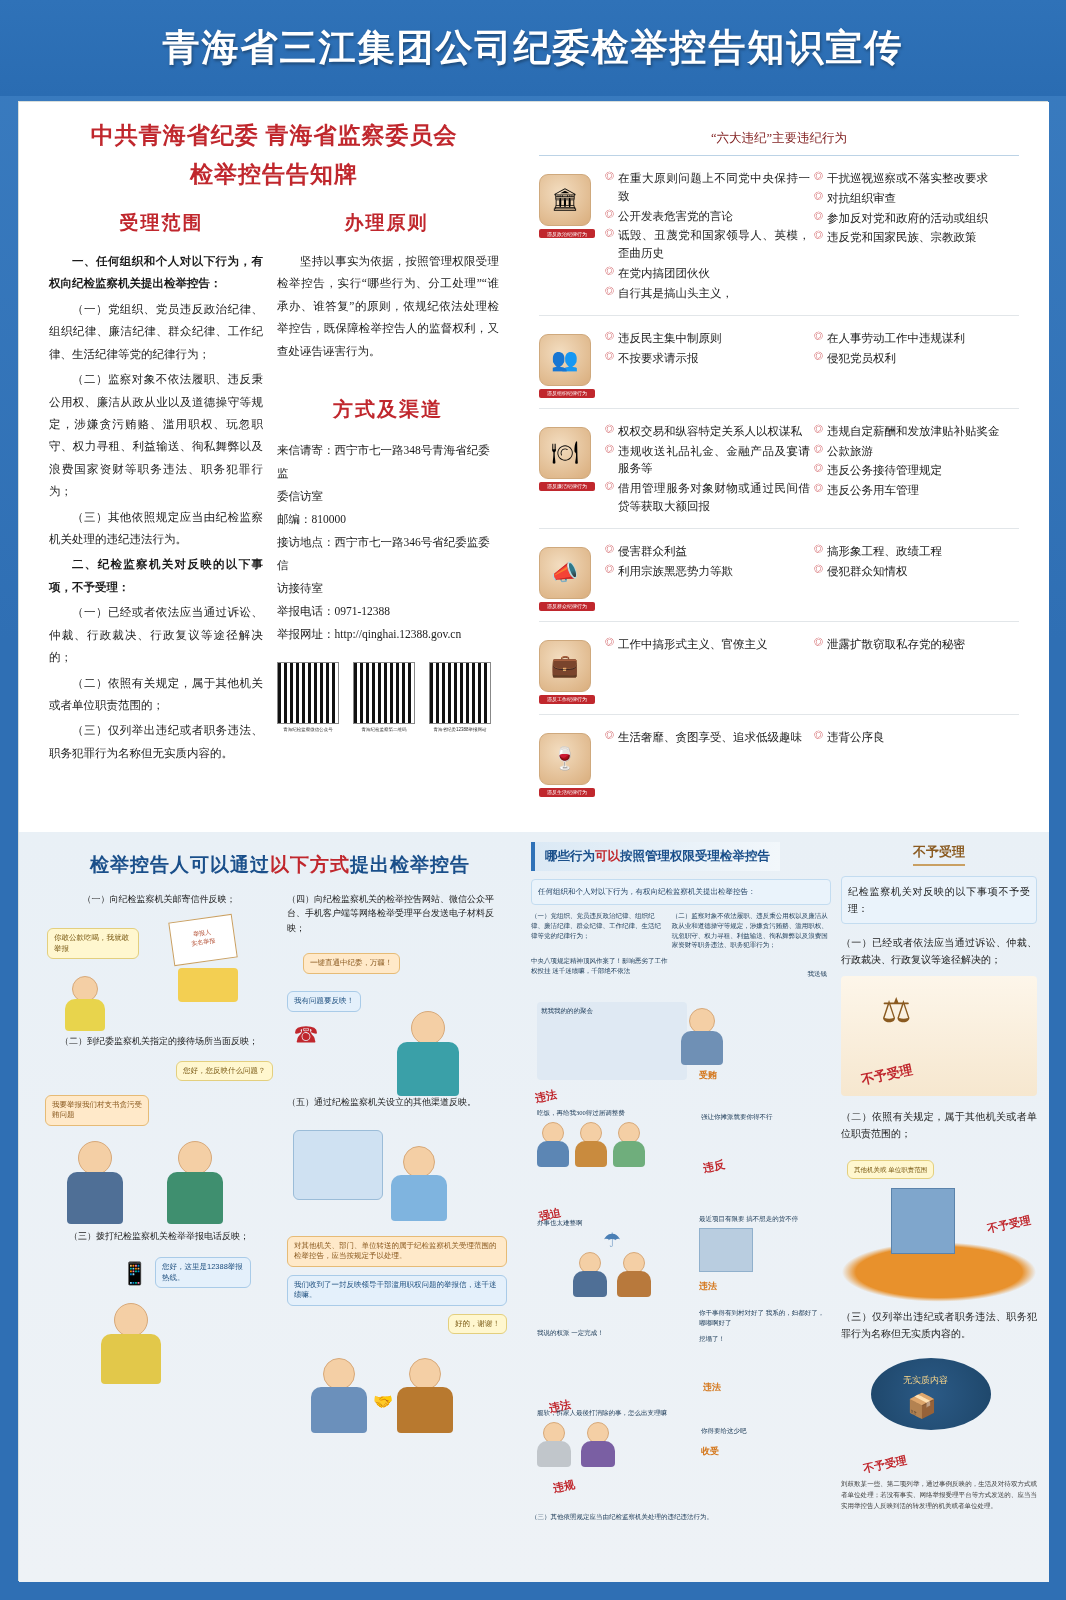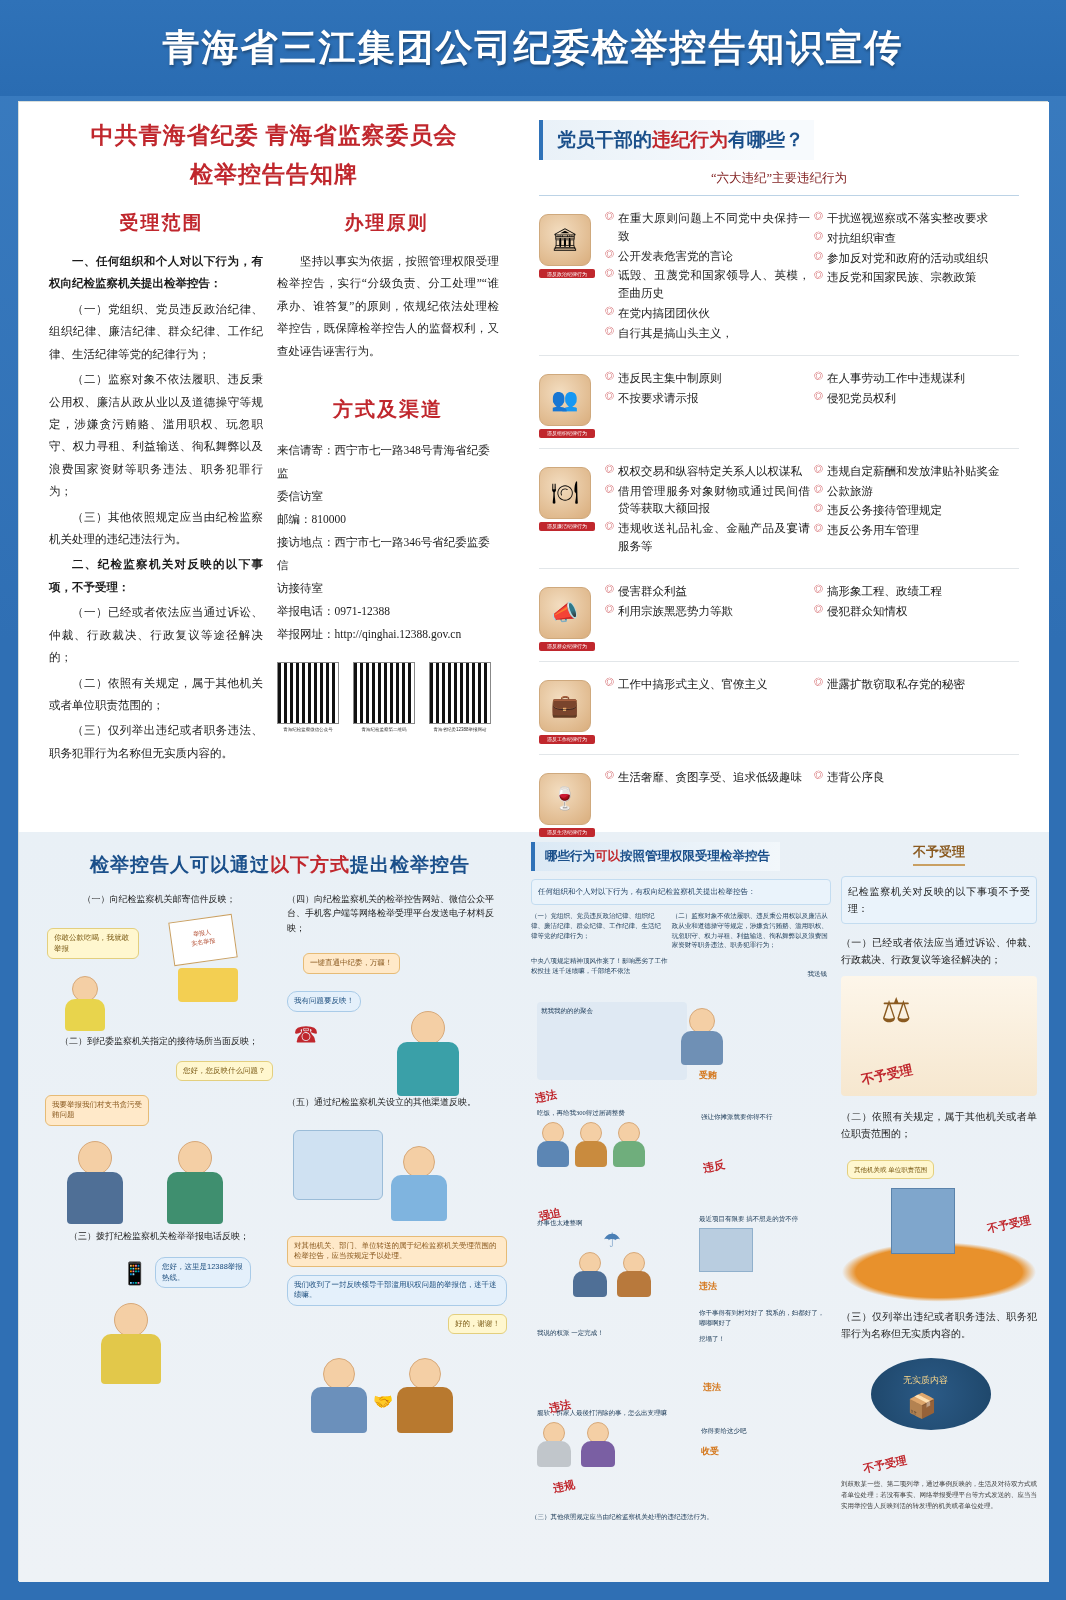--- a/index.html
+++ b/index.html
@@ -251,11 +251,6 @@
     </div>
 
     <div class="right-col">
-      <div class="rc-head">
-        <span class="t1">
-          <span>党员干部的</span><em>违纪行为</em><span>有哪些？</span>
-        </span>
-      </div>
       <div class="rc-sub">“六大违纪”主要违纪行为</div>
       <div class="rc-sub-line"></div>
 

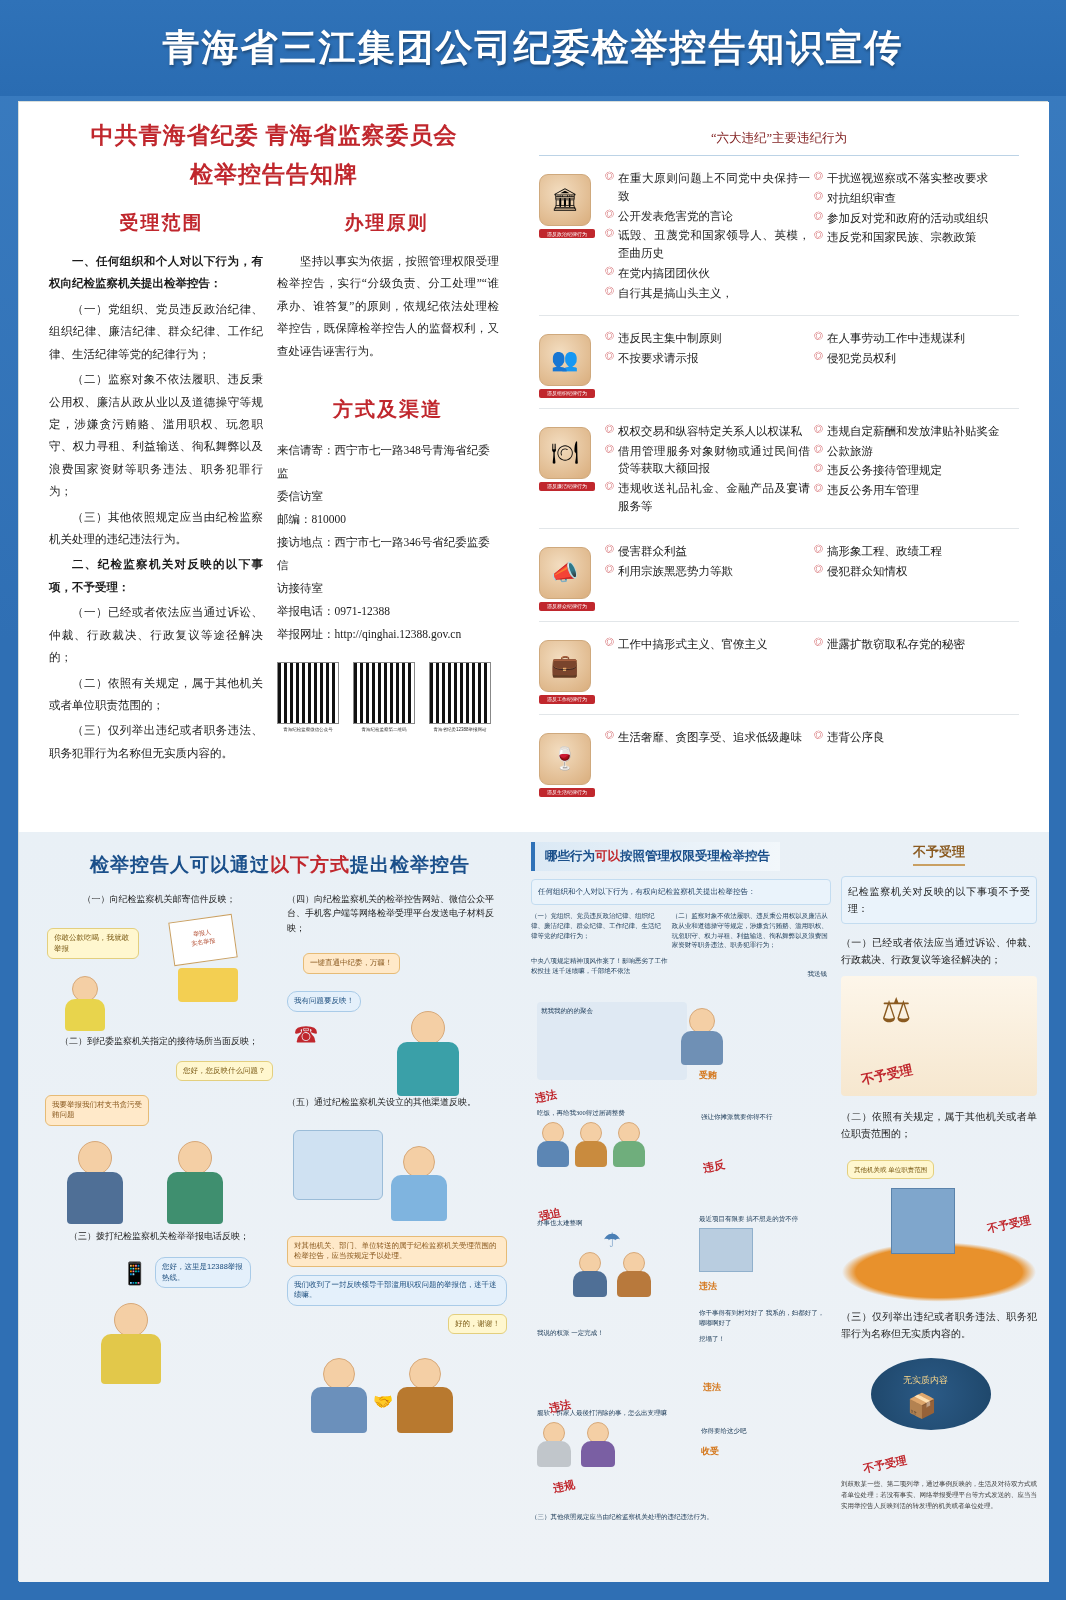--- a/index.html
+++ b/index.html
@@ -221,7 +221,7 @@
           <p class="lc-p ind">（三）仅列举出违纪或者职务违法、职务犯罪行为名称但无实质内容的。</p>
         </div>
         <div class="lc-right-text">
-          <p class="lc-p ind">坚持以事实为依据，按照管理权限受理检举控告，实行“分级负责、分工处理”“谁承办、谁答复”的原则，依规纪依法处理检举控告，既保障检举控告人的监督权利，又查处诬告诬害行为。</p>
+          <p class="lc-p ind">坚持以事实为依据，按照管理权限受理检举控告，实行“哪些行为、分工处理”“谁承办、谁答复”的原则，依规纪依法处理检举控告，既保障检举控告人的监督权利，又查处诬告诬害行为。</p>
           <div class="lc-way-title">方式及渠道</div>
           <div class="lc-contact">
             <p>来信请寄：西宁市七一路348号青海省纪委监</p>

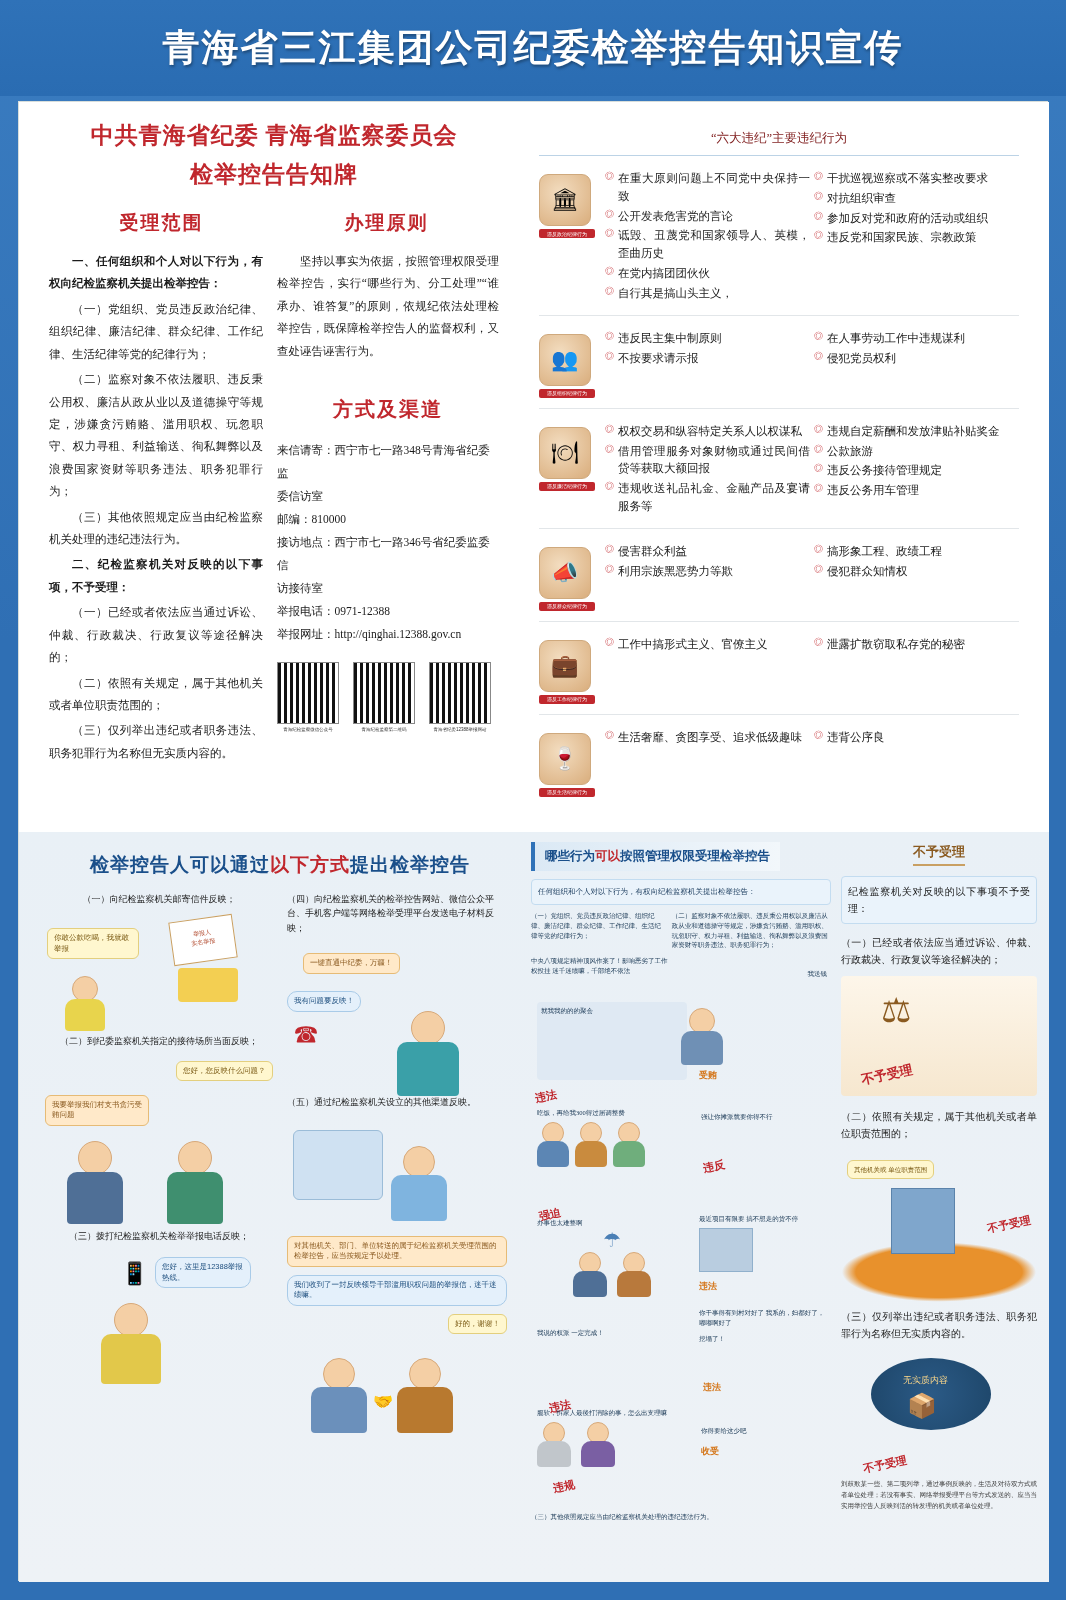--- a/index.html
+++ b/index.html
@@ -306,8 +306,8 @@
         <div class="vcols">
           <div class="vcol">
             <div class="vitem">权权交易和纵容特定关系人以权谋私</div>
+            <div class="vitem">违规收送礼品礼金、金融产品及宴请服务等</div>
             <div class="vitem">借用管理服务对象财物或通过民间借贷等获取大额回报</div>
-            <div class="vitem">违规收送礼品礼金、金融产品及宴请服务等</div>
           </div>
           <div class="vcol">
             <div class="vitem">违规自定薪酬和发放津贴补贴奖金</div>

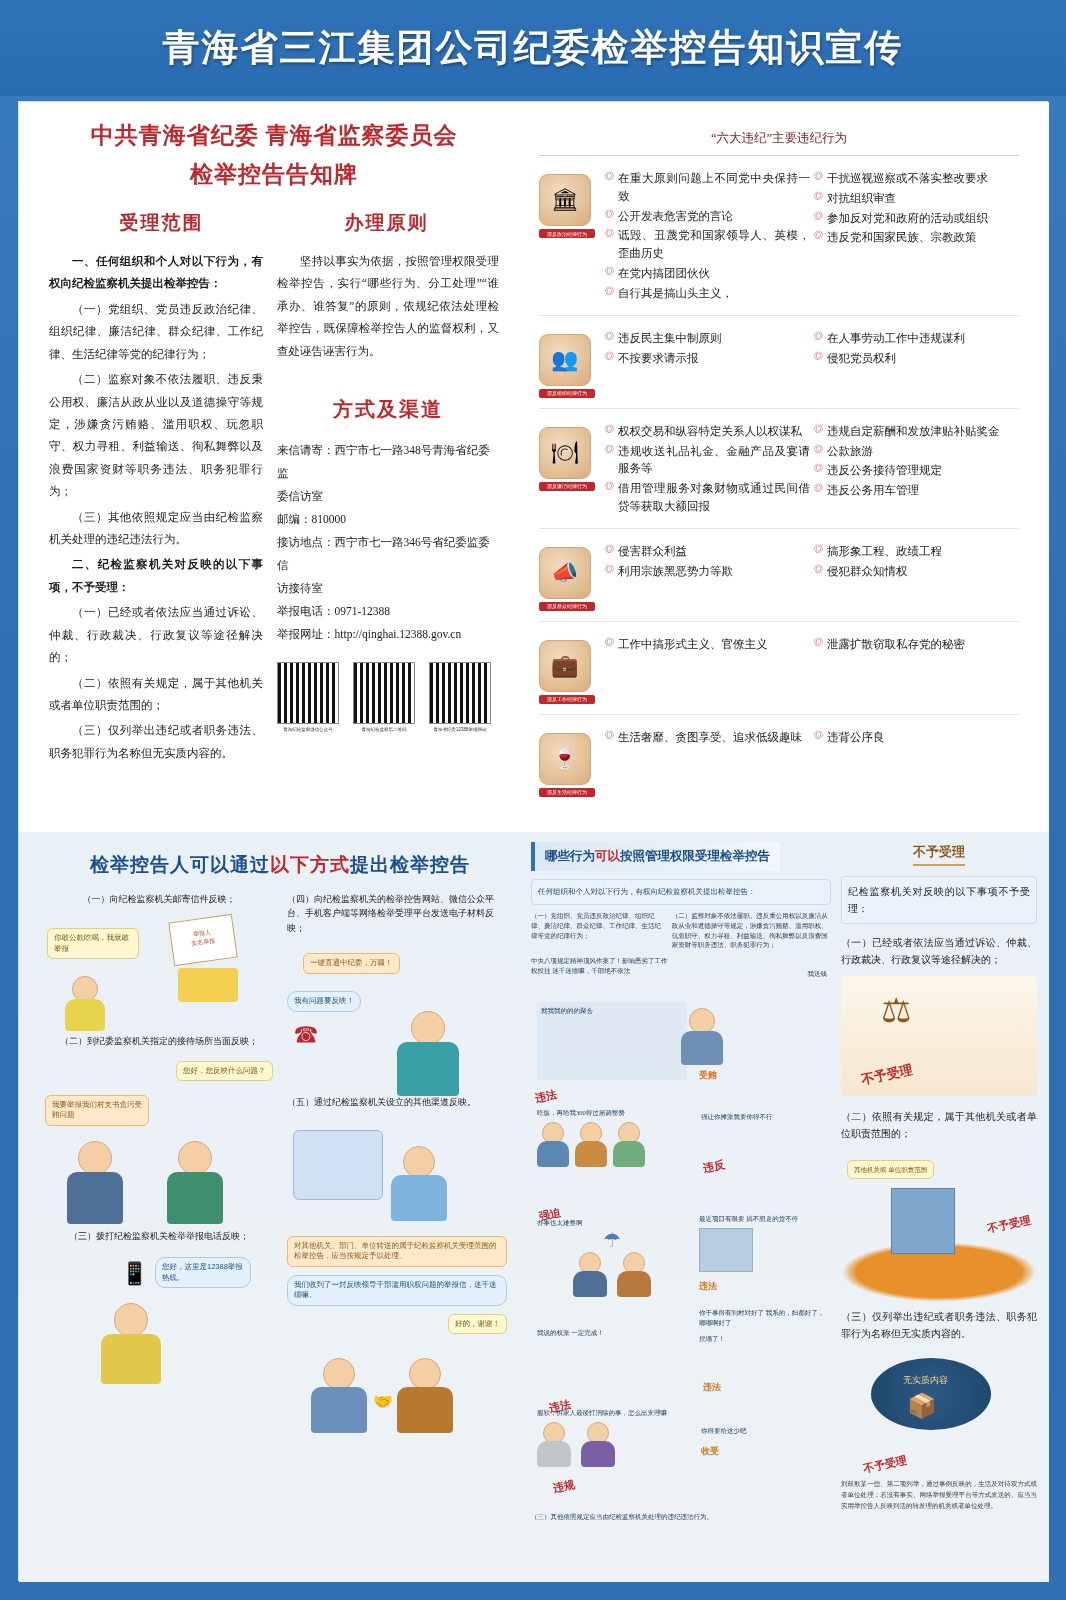--- a/index.html
+++ b/index.html
@@ -155,7 +155,7 @@
     display:inline-block; background:#fff7cf; border:1px solid #e3cf7e;
     border-radius:6px; padding:4px 6px; font-size:7.5px; color:#7a5a14; line-height:1.4;
   }
-  .bubble.blue { background:#e4f0fb; border-color:#a9cbe8; color:#1d4e7e;border-radius:10px; }
+  .bubble.blue { background:#e4f0fb; border-color:#a9cbe8; color:#1d4e7e; }
   .bubble.org { background:#ffe9c9; border-color:#e6bb76; color:#8a5a20; }
   .ph-head { width:26px; height:26px; border-radius:50%; background:#f4cfa5; border:1px solid #d7a97a; margin:0 auto;}
   .ph-body { width:40px; height:32px; border-radius:10px 10px 4px 4px; margin:-3px auto 0;}

